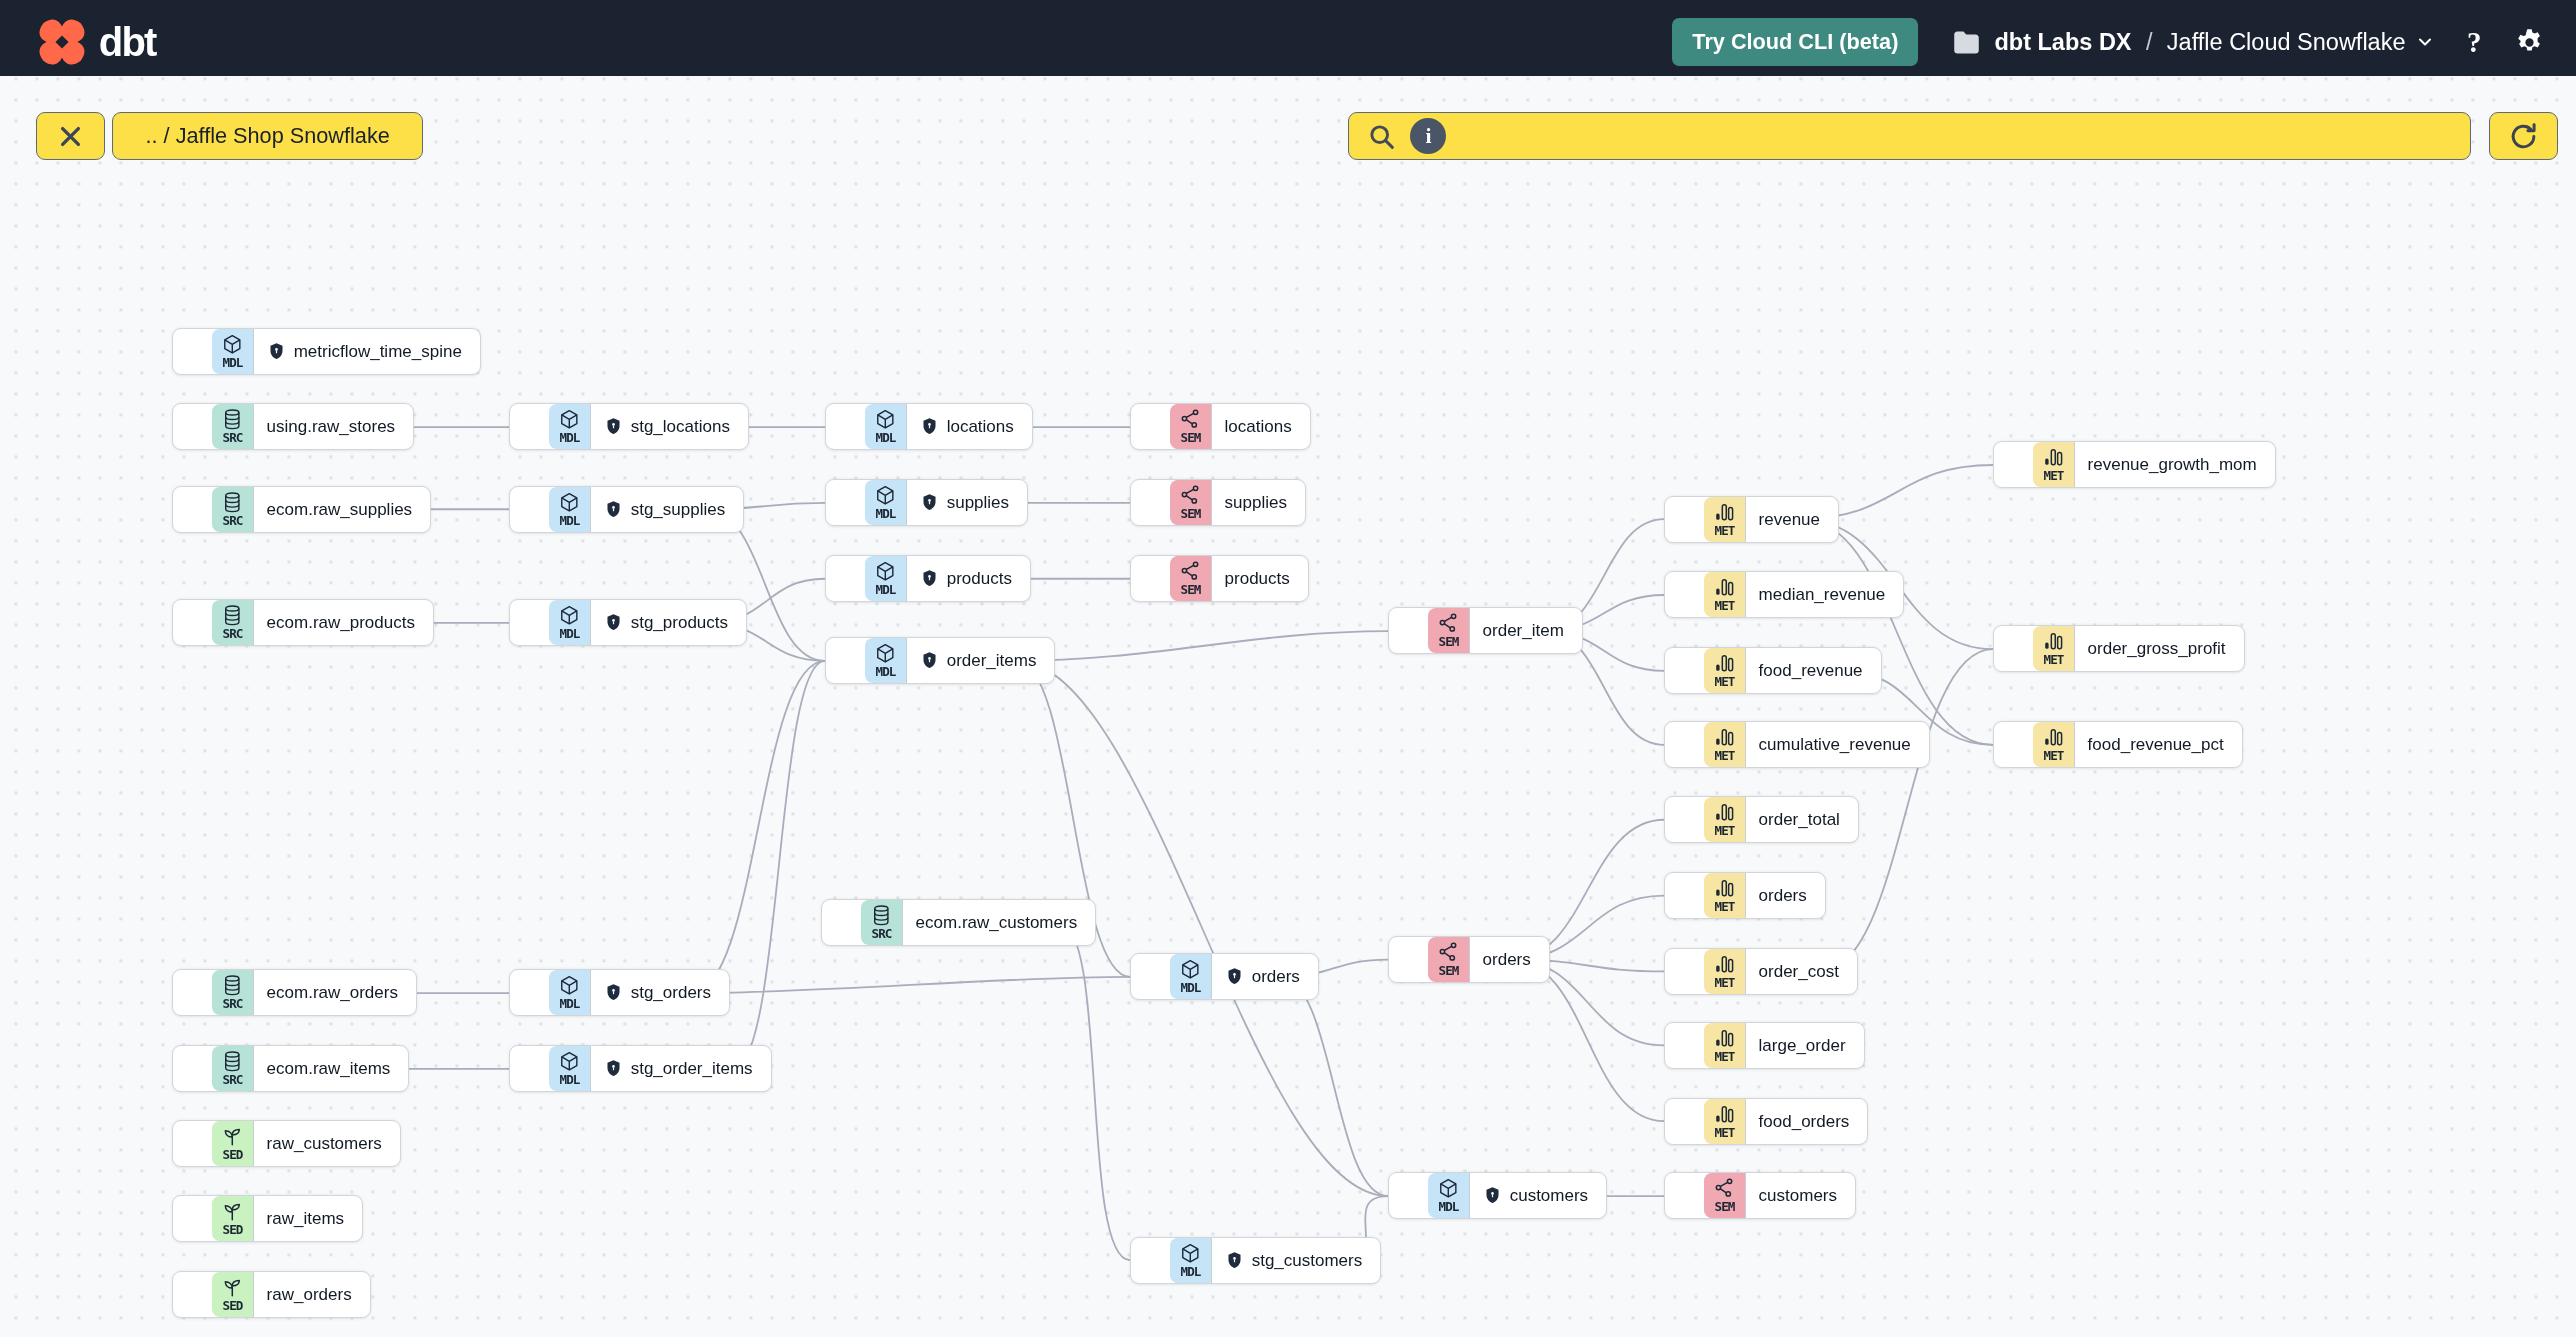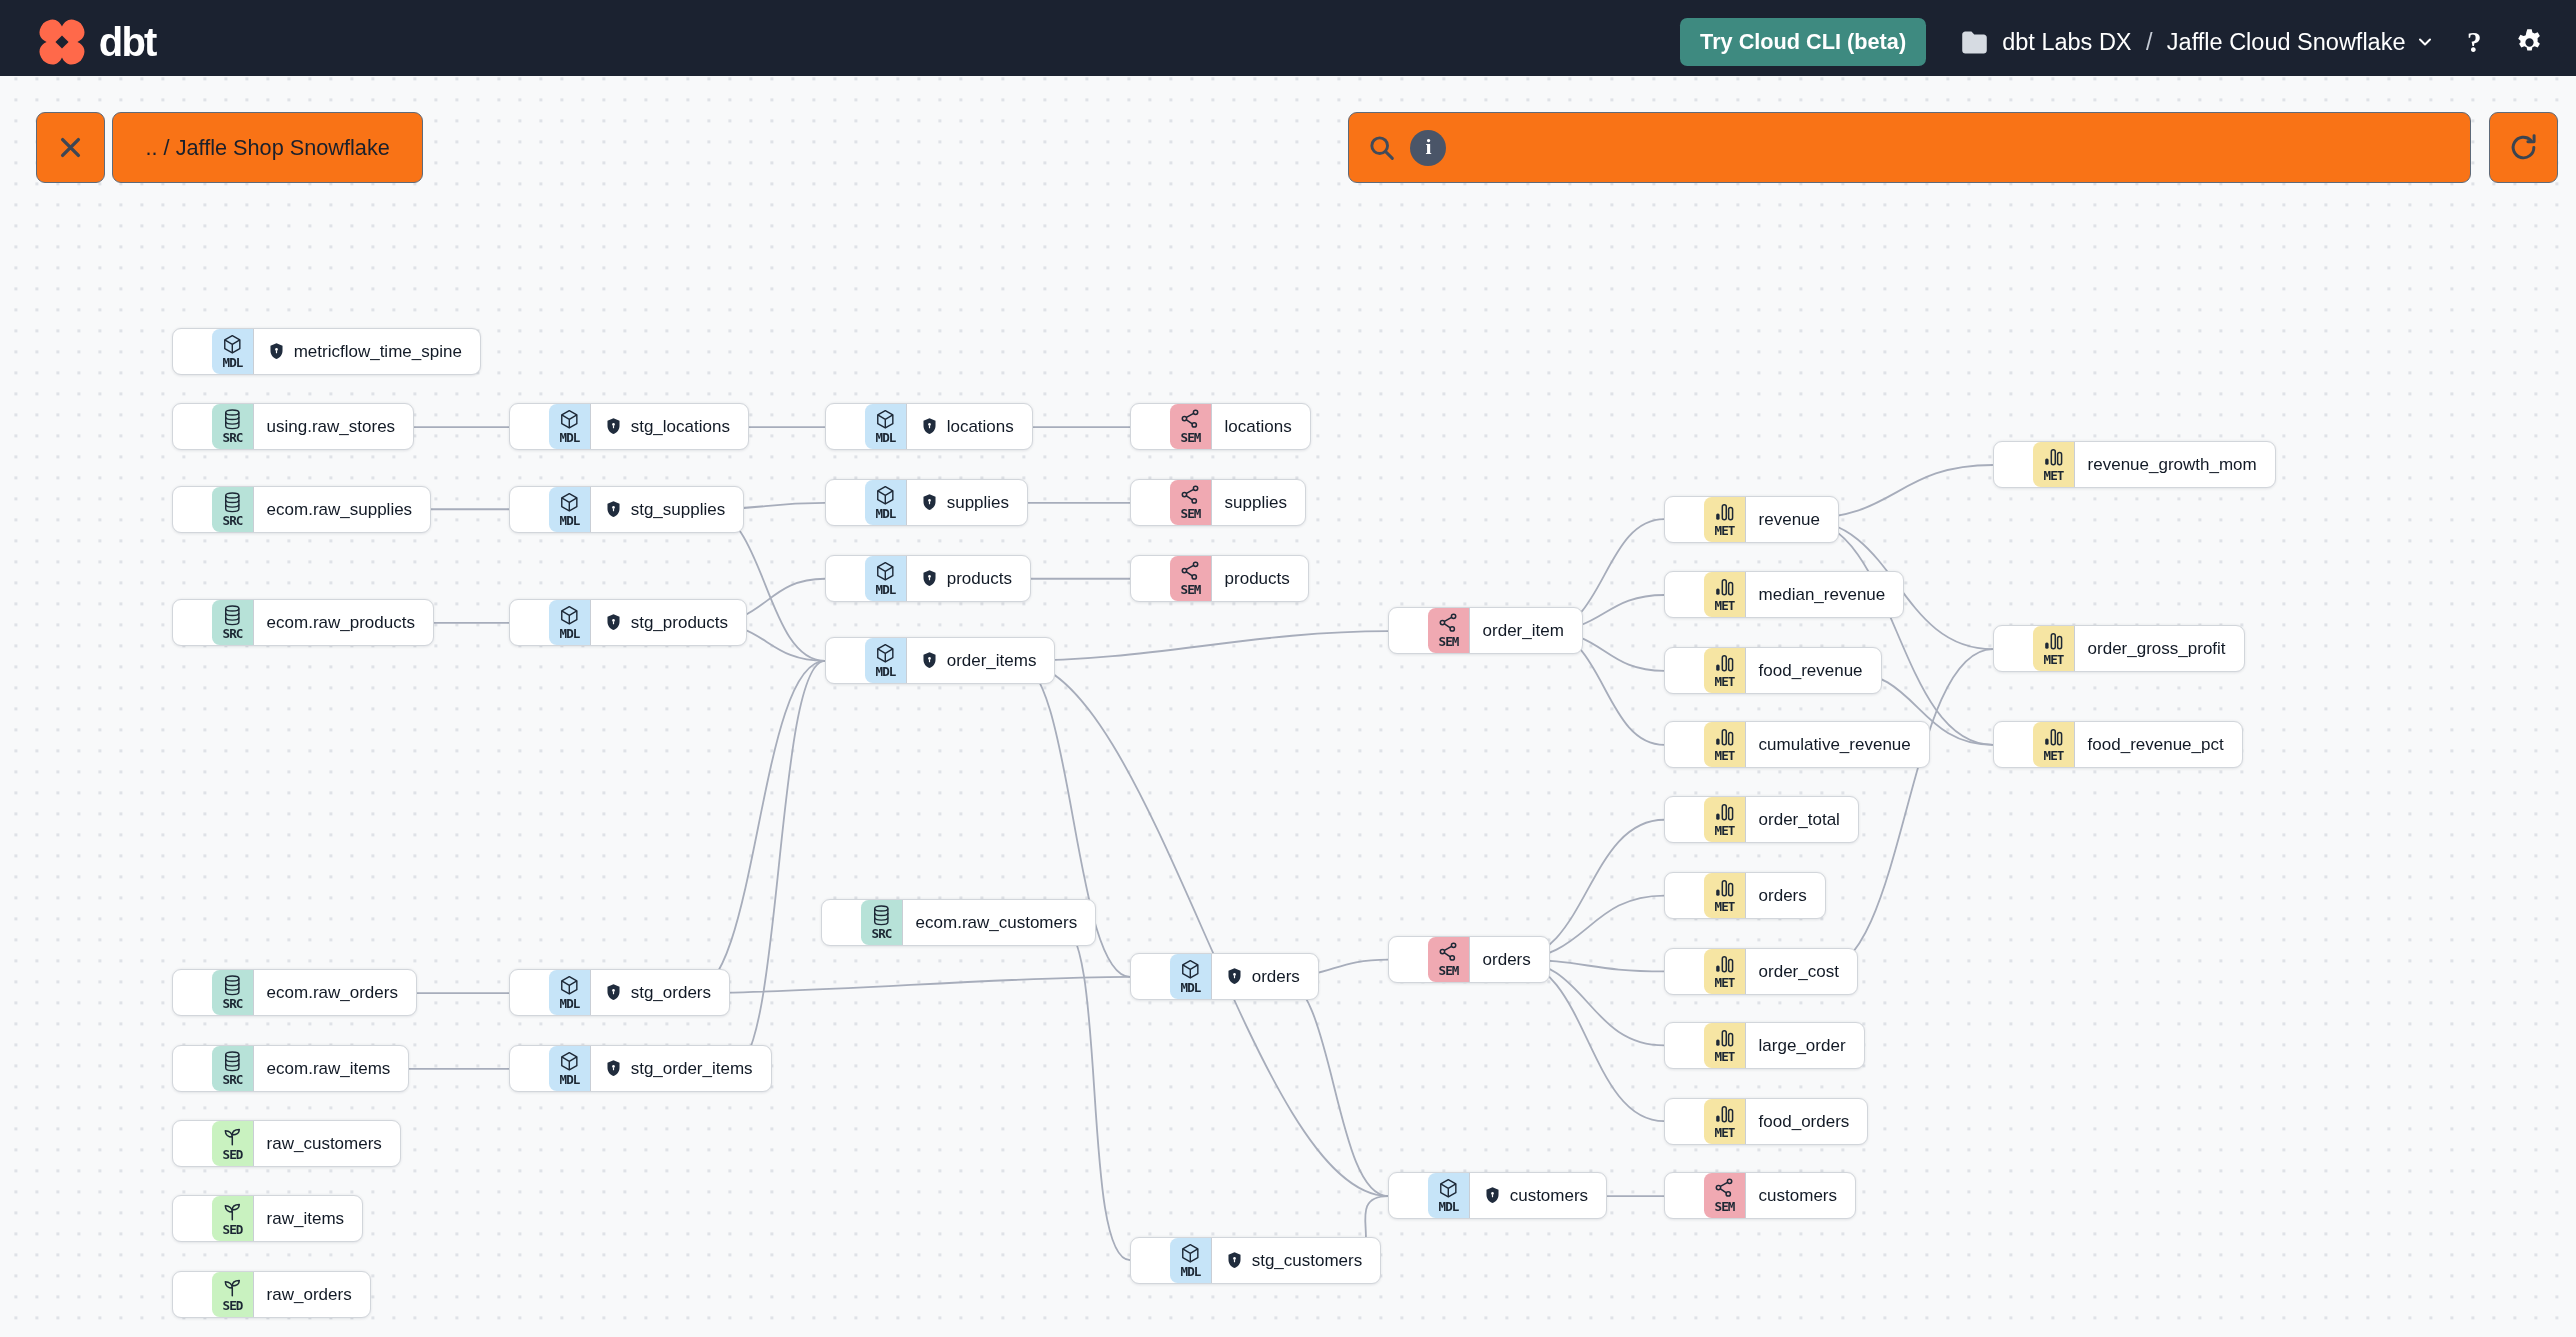--- a/index.html
+++ b/index.html
@@ -31,7 +31,7 @@
   }
   .acct{display:flex;align-items:center;gap:12.6px;font-size:23.5px;}
   .acct .folder{width:31px;height:27px;}
-  .acct .name{font-weight:normal;}
+  .acct .name{font-weight:bold;}
   .acct .sep{color:#c6ccd6;font-weight:400;padding:0 1.8px;}
   .acct .proj{font-weight:400;display:flex;align-items:center;gap:9px;}
   .iconbtn{background:none;border:none;cursor:pointer;padding:0;display:flex;align-items:center;}

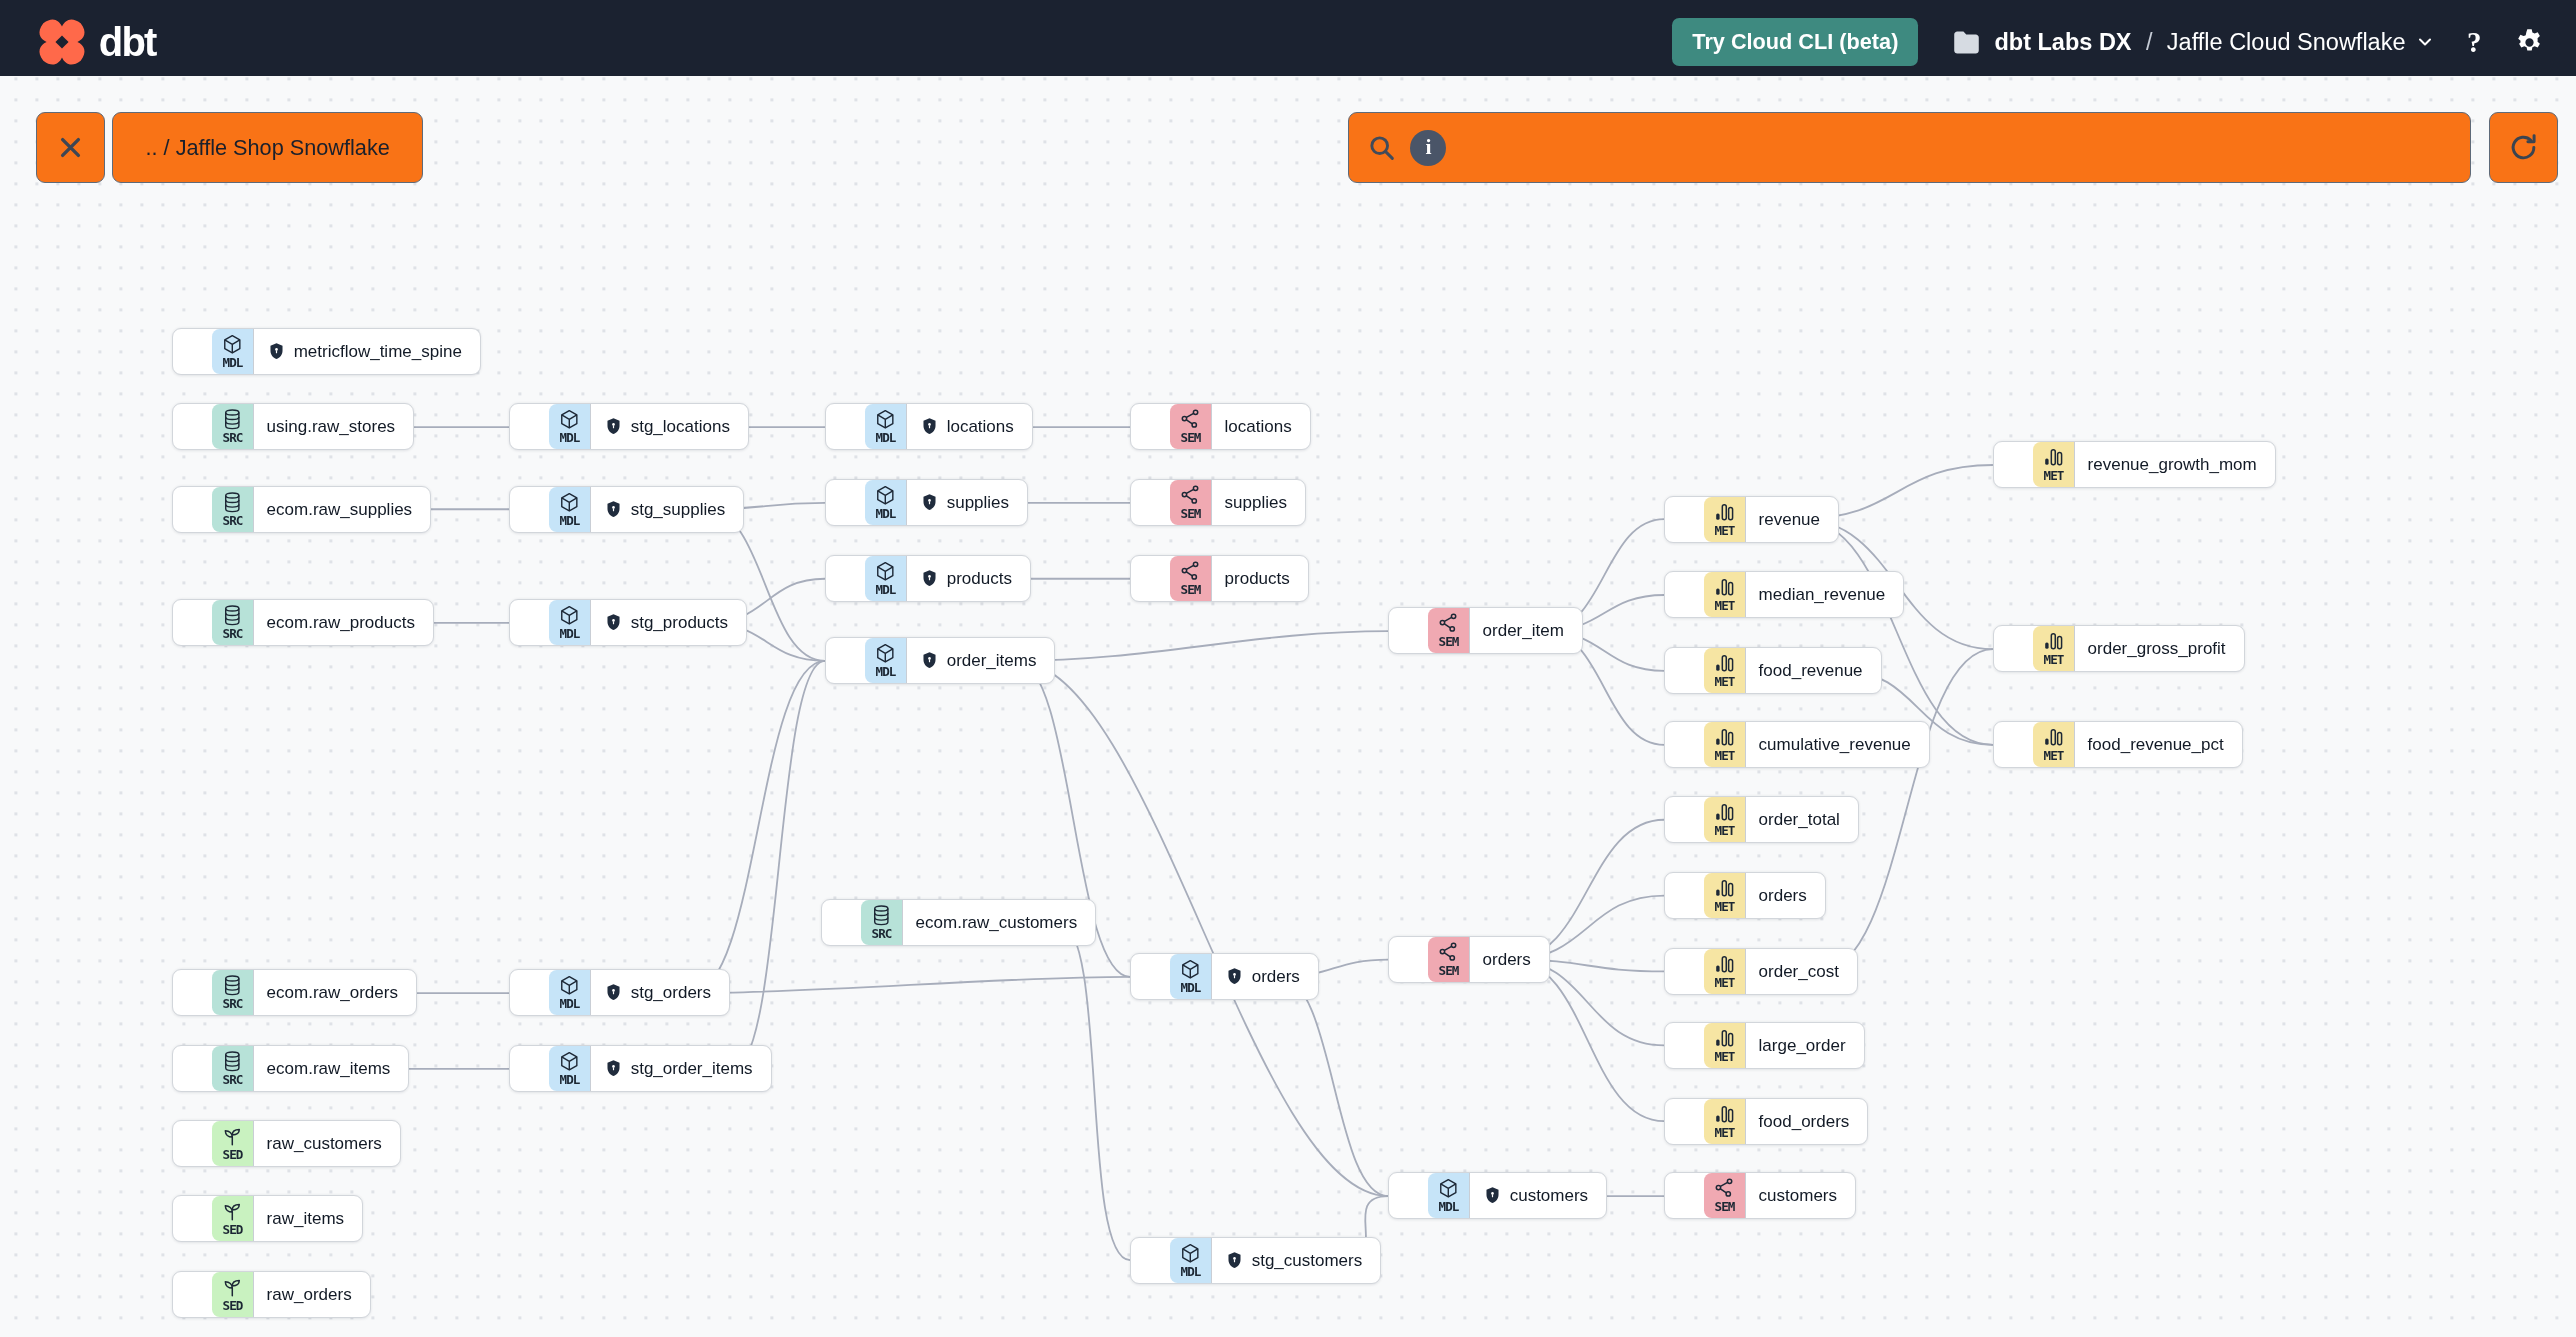--- a/index.html
+++ b/index.html
@@ -39,7 +39,7 @@
   .gear svg{width:31px;height:31px;}
   
   .chip{
-    position:absolute;top:112px;height:71px;background:#f97316;
+    position:absolute;top:112px;height:48px;background:#fde047;
     border:1.8px solid #5e6a79;border-radius:9px;box-sizing:border-box;
     display:flex;align-items:center;z-index:20;
   }

